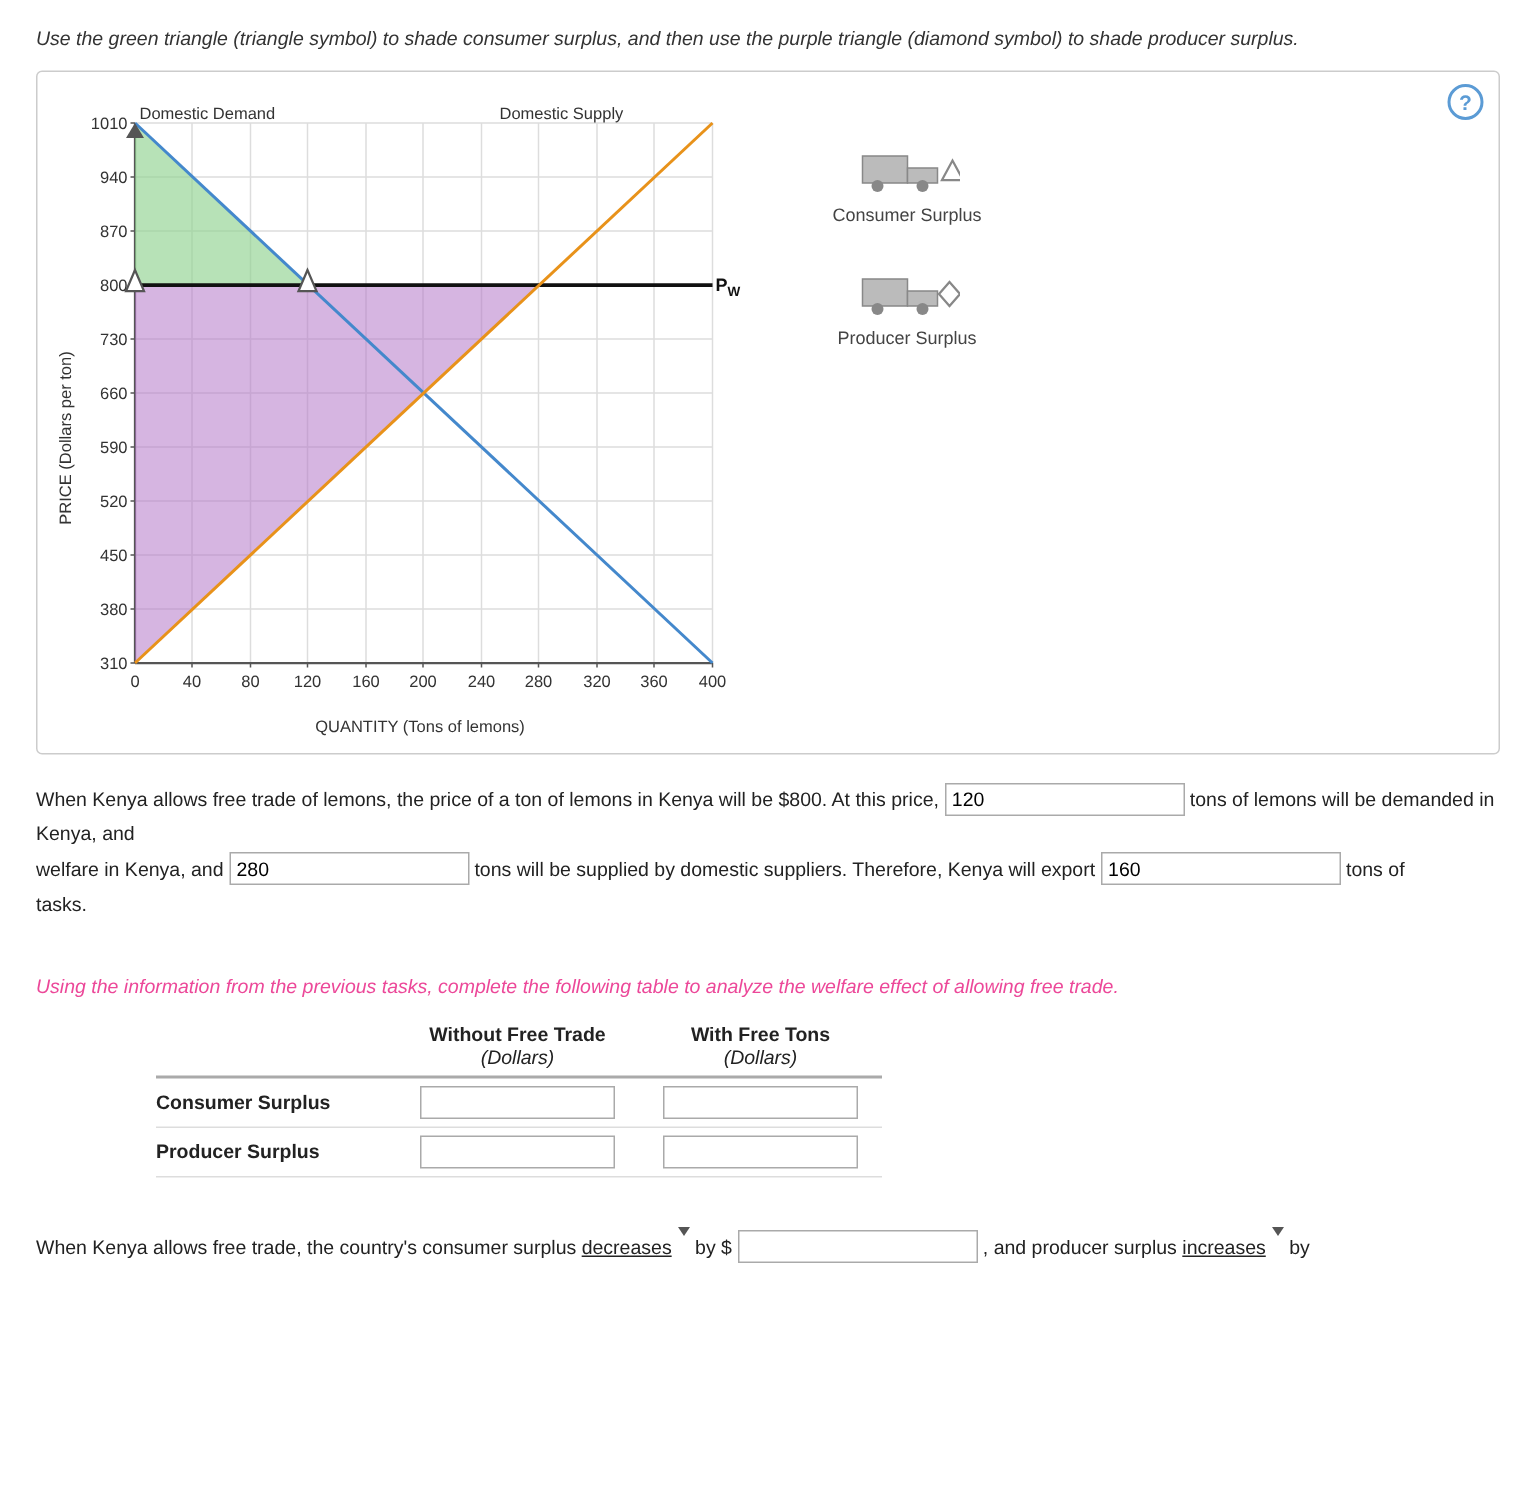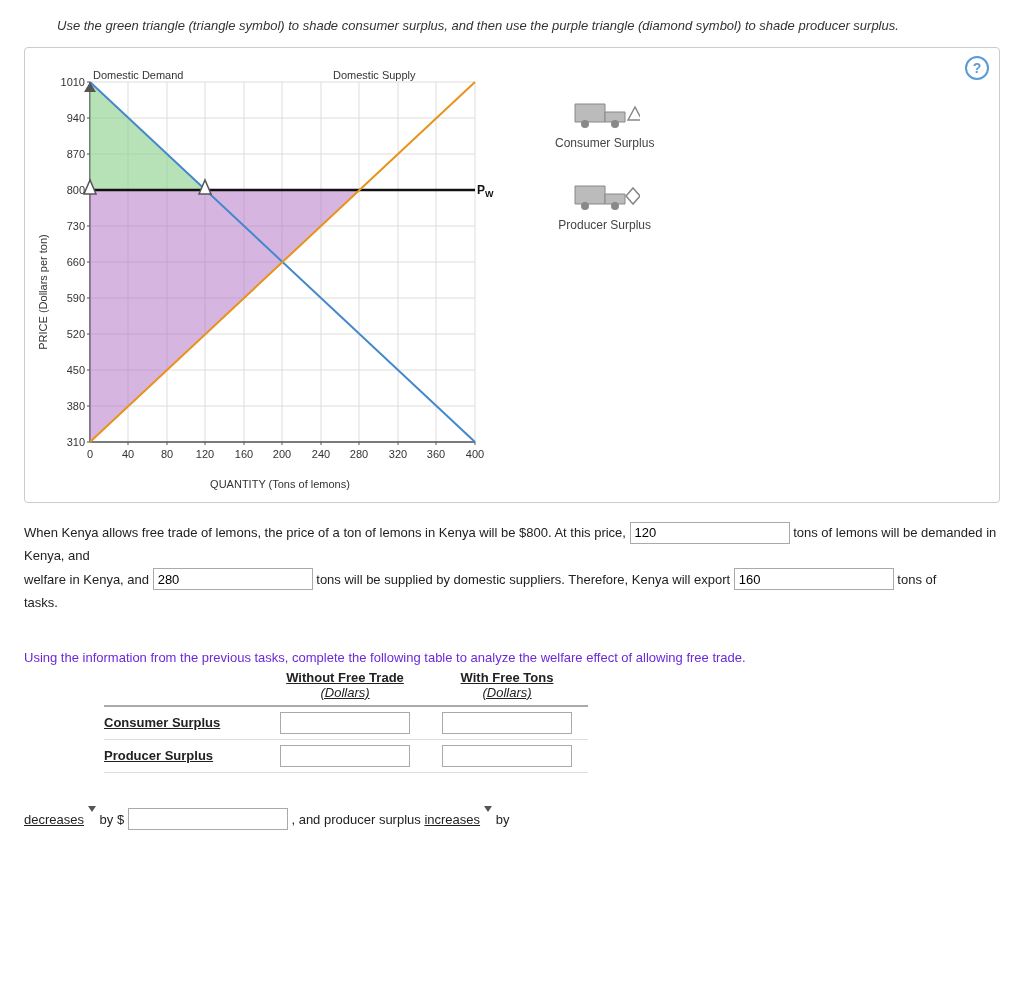--- a/index.html
+++ b/index.html
@@ -17,7 +17,6 @@
       font-size: 13px;
       color: #333;
       margin-bottom: 14px;
-      margin-left: 33px;
     }
     .chart-container {
       border: 1px solid #ccc;

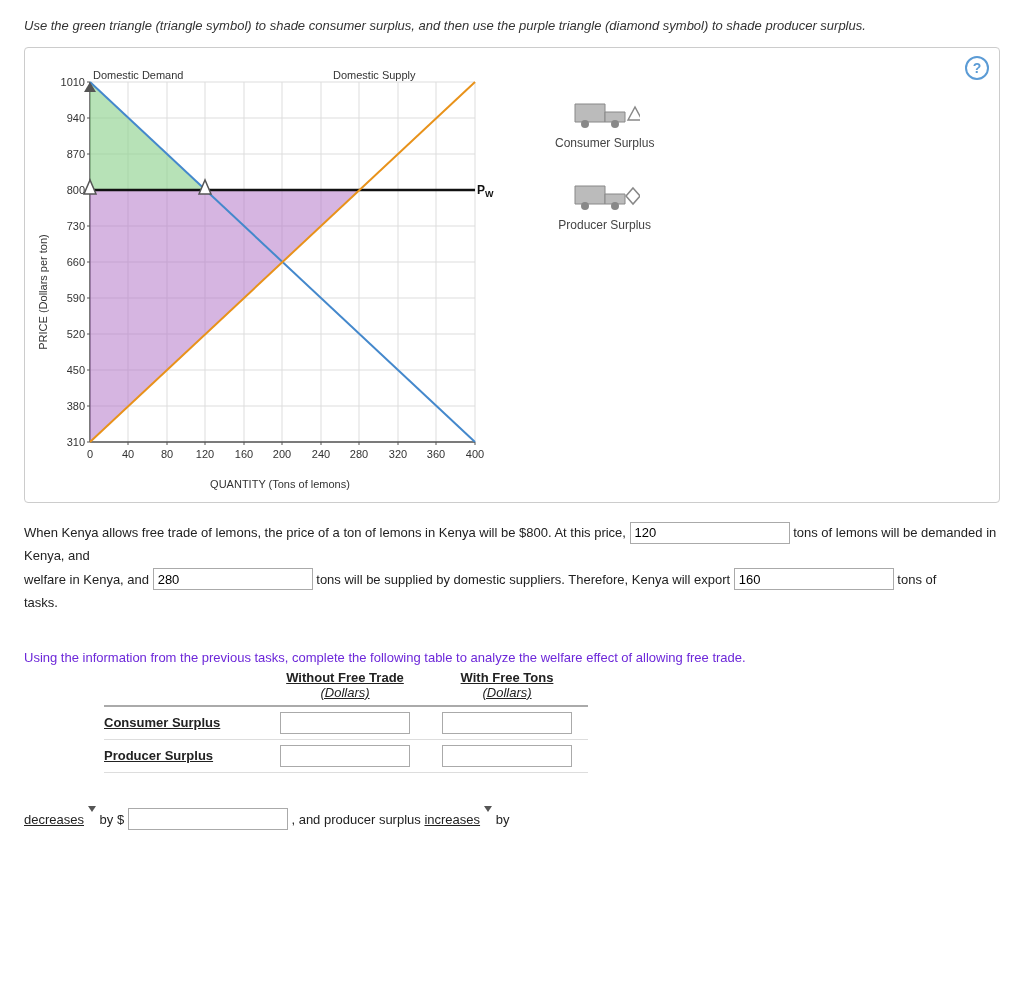--- a/index.html
+++ b/index.html
@@ -90,8 +90,10 @@
       margin-bottom: 18px;
     }
     .table-instruction {
-      font-size: 13px;
-      color: #6d28d9;
+      font-style: italic;
+      font-size: 13px;
+      color: #ec4899;
+      margin-bottom: 12px;
     }
     .welfare-table {
       border-collapse: collapse;

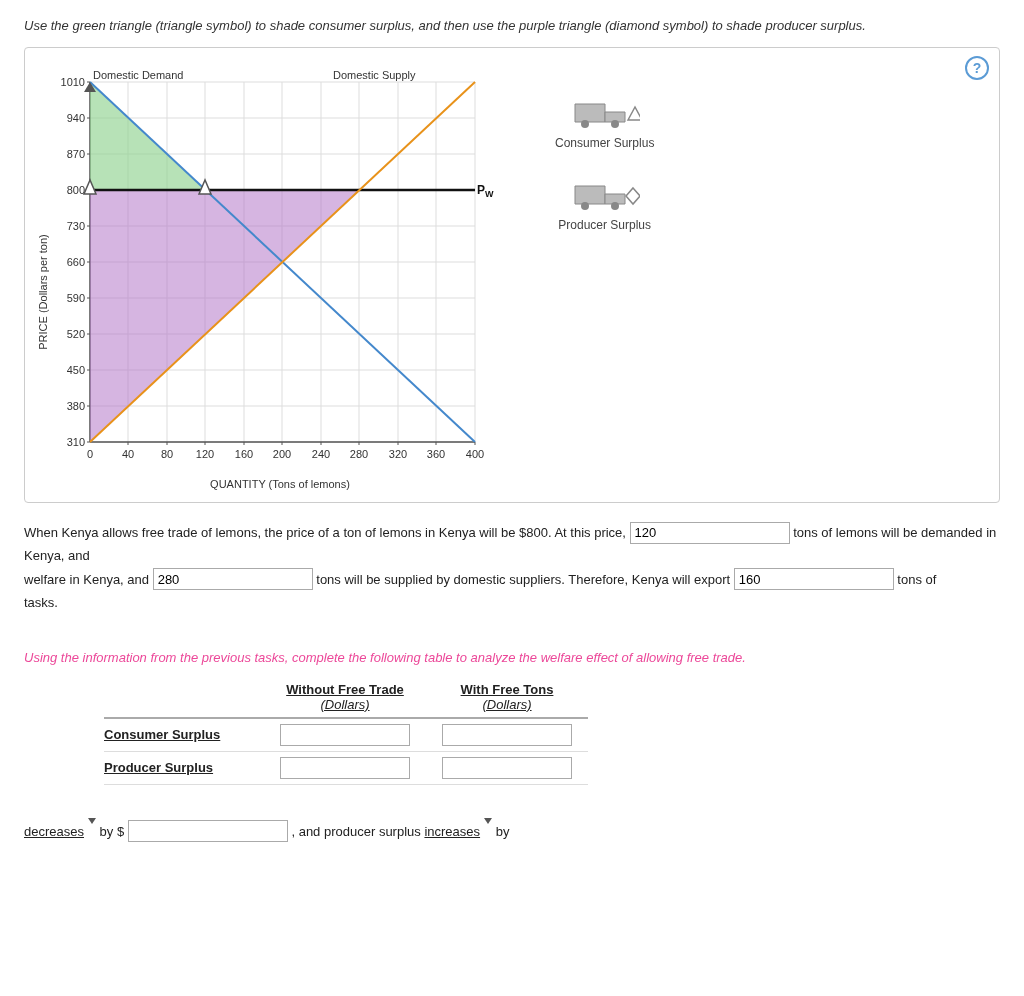--- a/index.html
+++ b/index.html
@@ -103,7 +103,6 @@
       padding: 5px 16px;
       font-size: 13px;
       text-align: center;
-      text-decoration: underline;
     }
     .welfare-table thead tr th {
       font-weight: bold;

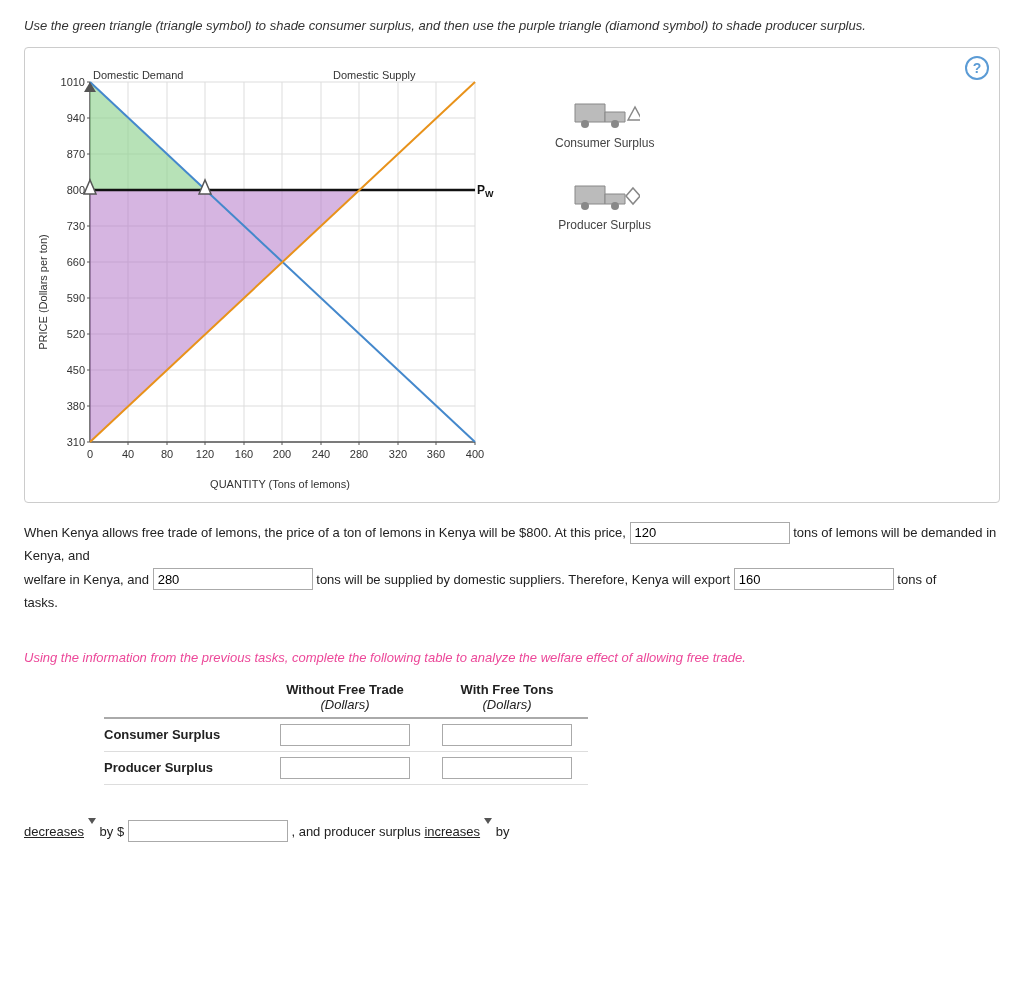--- a/index.html
+++ b/index.html
@@ -351,6 +351,7 @@
 
 <div class="bottom-section">
   <div>
+    <span>When Kenya allows free trade, the country's consumer surplus</span>
     <span class="inline-dropdown">
       <span class="dropdown-text">decreases</span>
       <span class="dropdown-arrow"></span>

